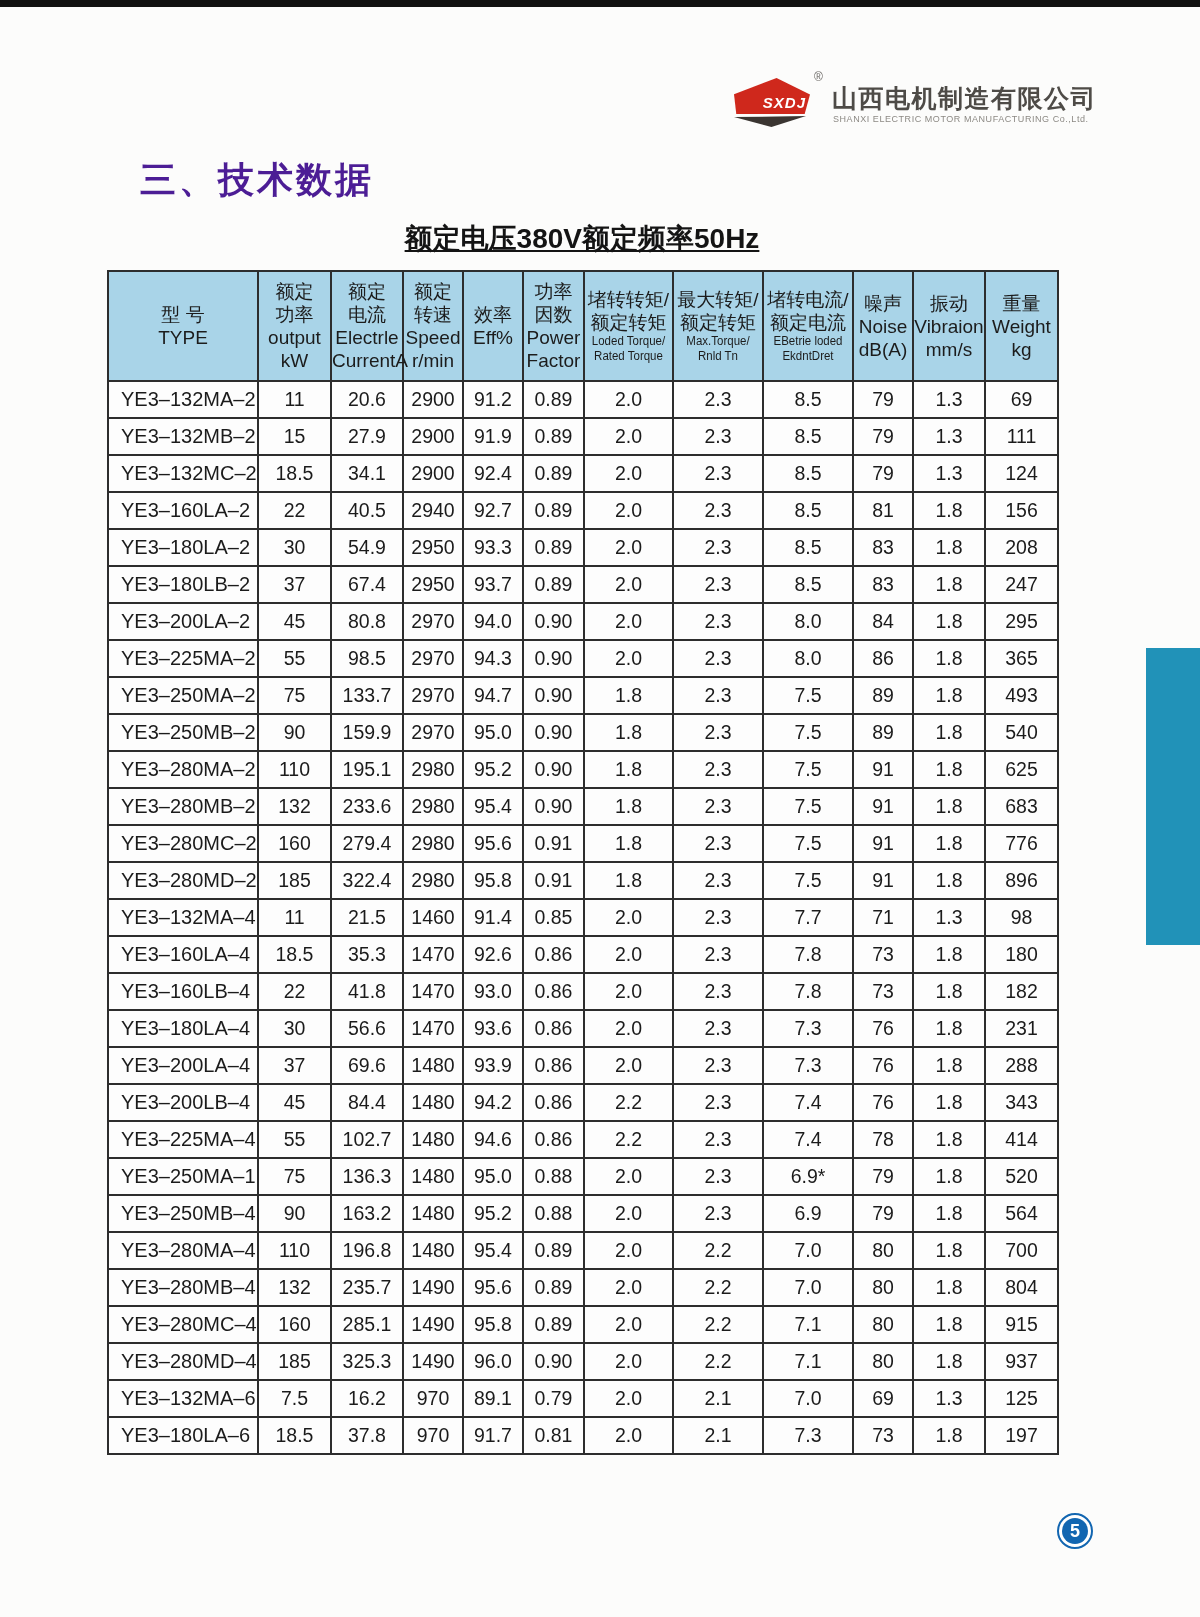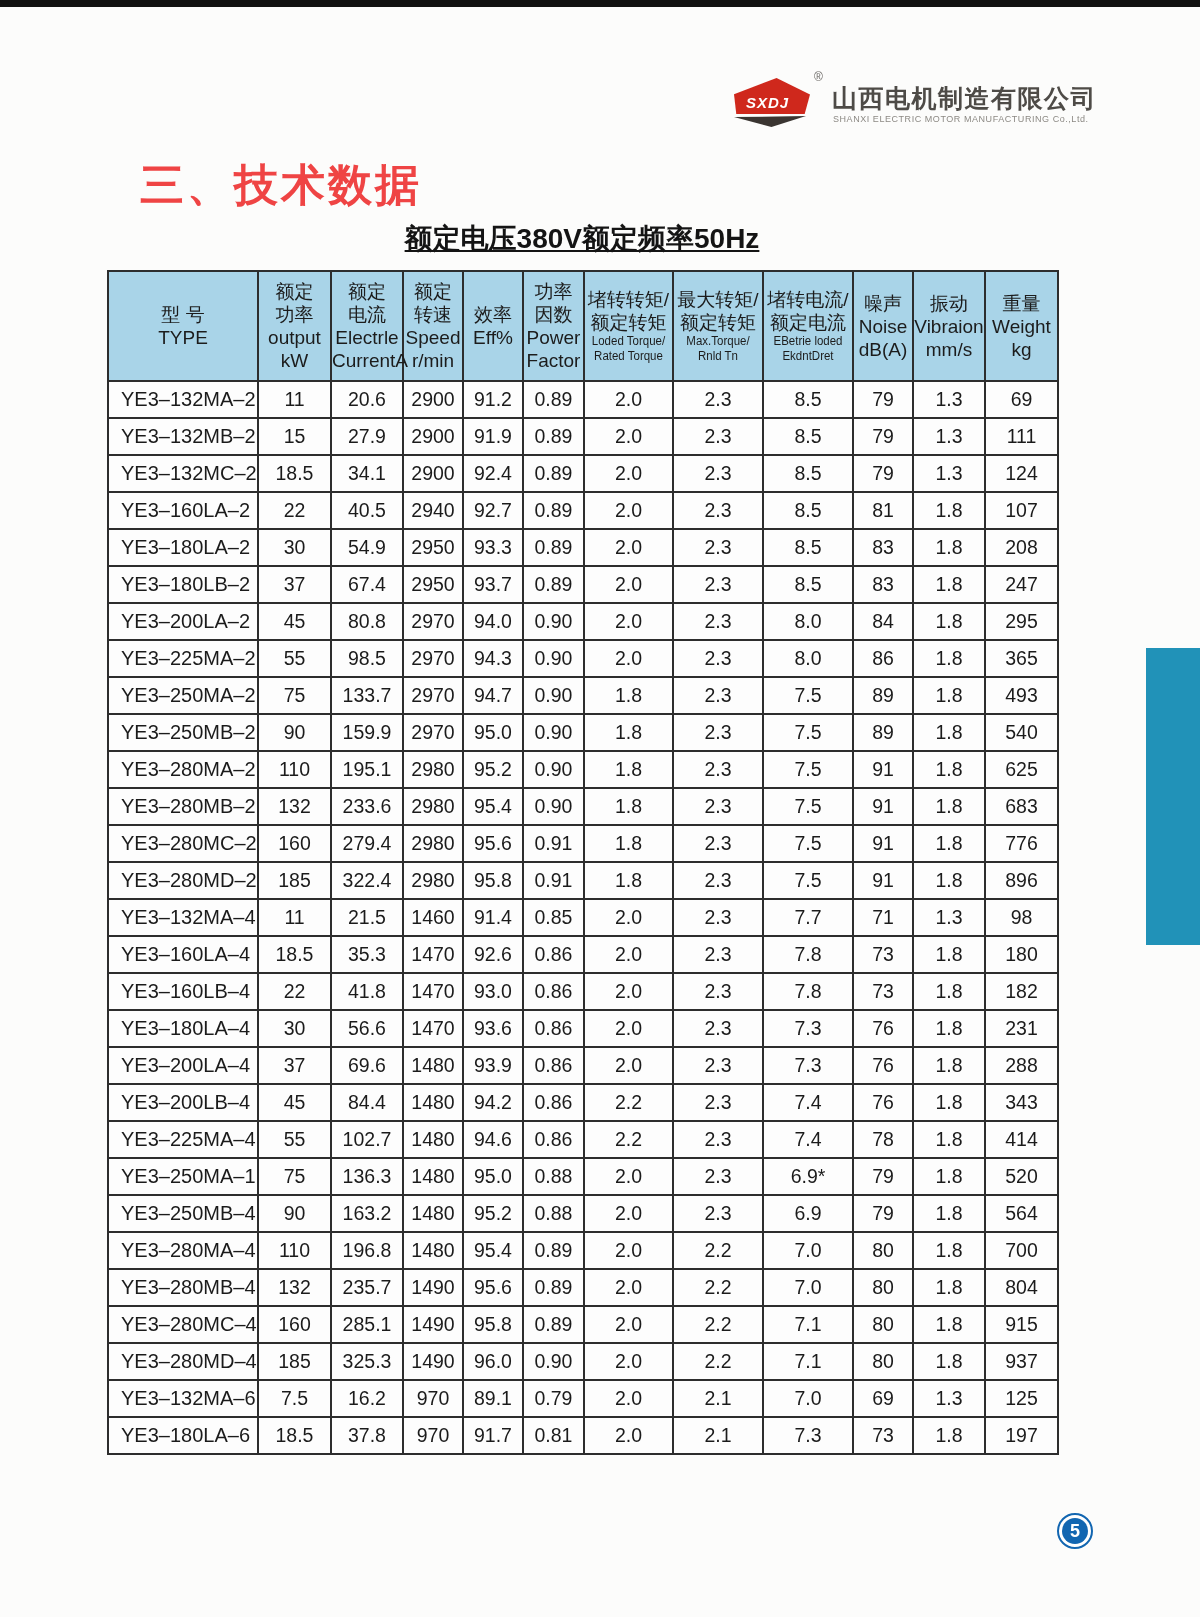--- a/index.html
+++ b/index.html
@@ -19,7 +19,7 @@
     clip-path:polygon(0% 45%, 56% 0%, 100% 46%, 93% 100%, 3% 100%);
   }
   .mark-text {
-    position:absolute; left:12px; top:16px; width:72px; text-align:left;
+    position:absolute; left:0; top:16px; width:72px; text-align:right;
     color:#fff; font-weight:bold; font-style:italic; font-size:15px; letter-spacing:1px;
   }
   .mark-swoosh {

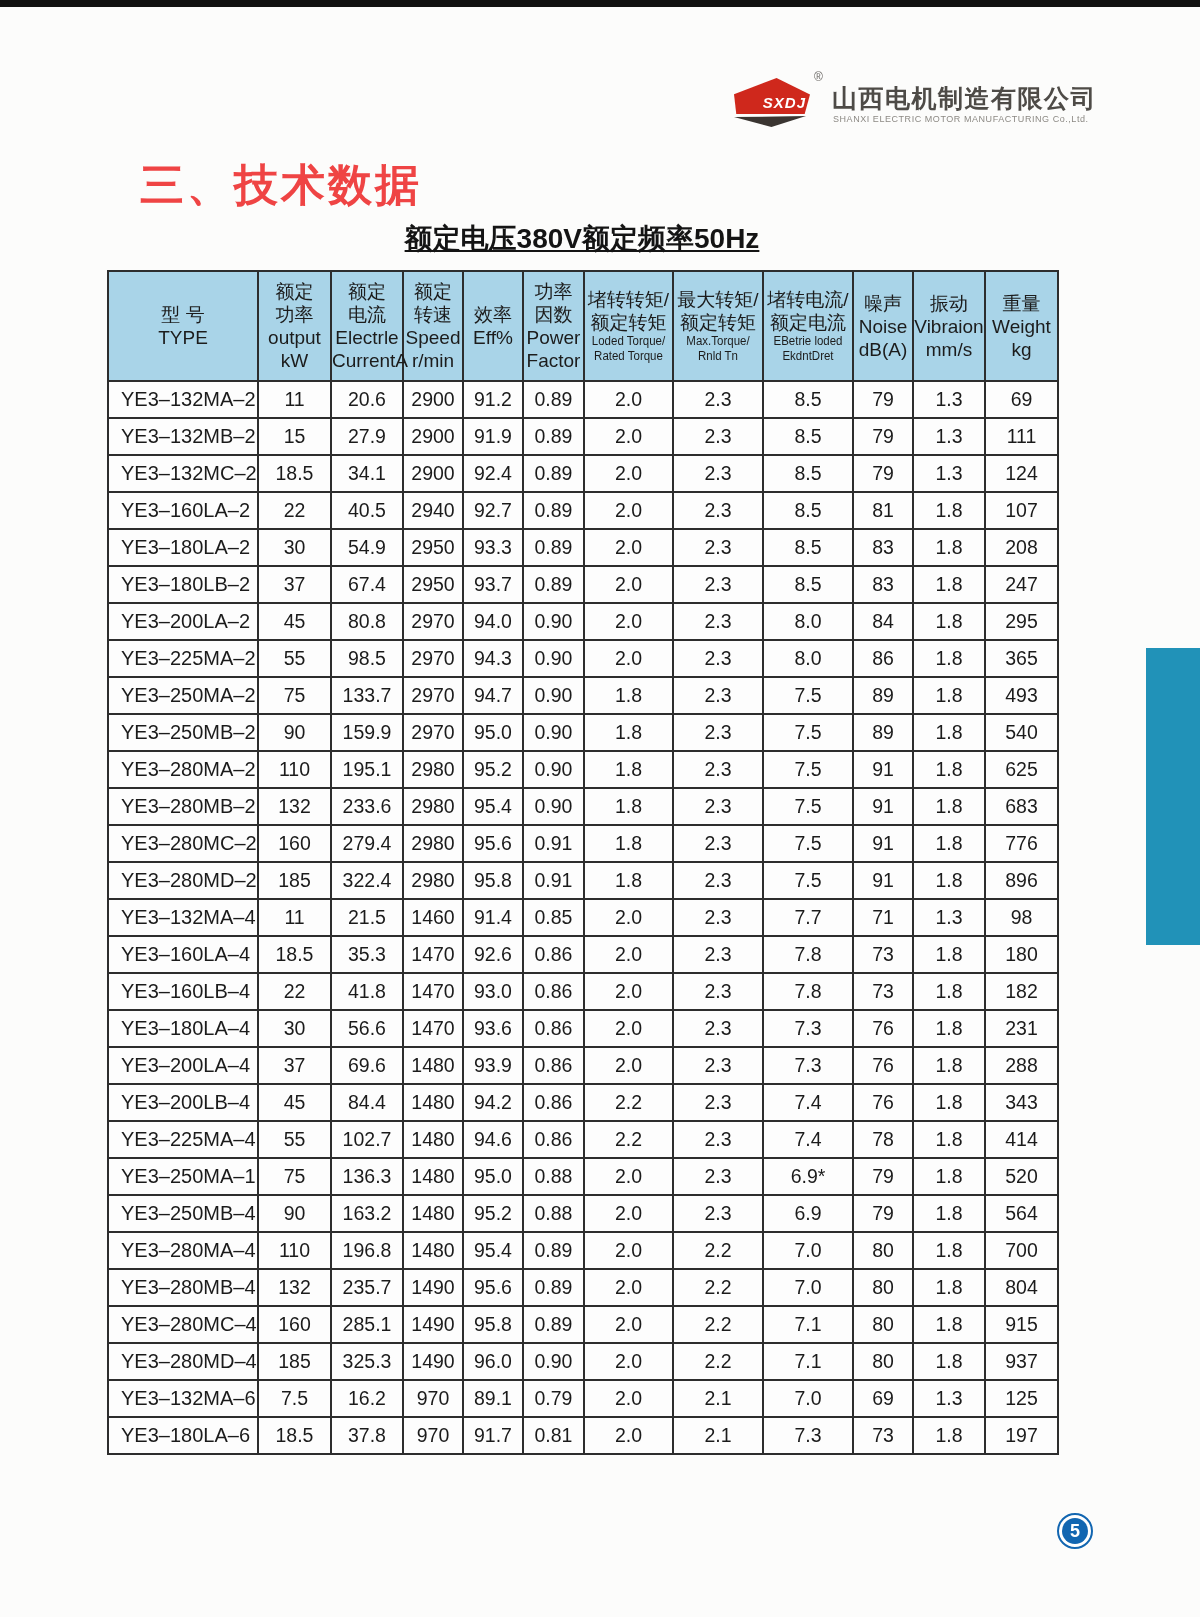--- a/index.html
+++ b/index.html
@@ -32,8 +32,8 @@
   .company-en { position:absolute; left:133px; top:52px; font-size:9px; color:#8c8984;
     letter-spacing:0.55px; white-space:nowrap; }
 
-  .section-title { position:absolute; left:140px; top:156px; font-size:44px; font-weight:bold;
-    color:#ef4444; letter-spacing:3px; }
+  .section-title { position:absolute; left:140px; top:156px; font-size:36px; font-weight:bold;
+    color:#4c1d95; letter-spacing:3px; }
   .table-title { position:absolute; left:107px; top:220px; width:950px; text-align:center;
     font-size:28px; font-weight:600; color:#141414;text-decoration:underline; }
 

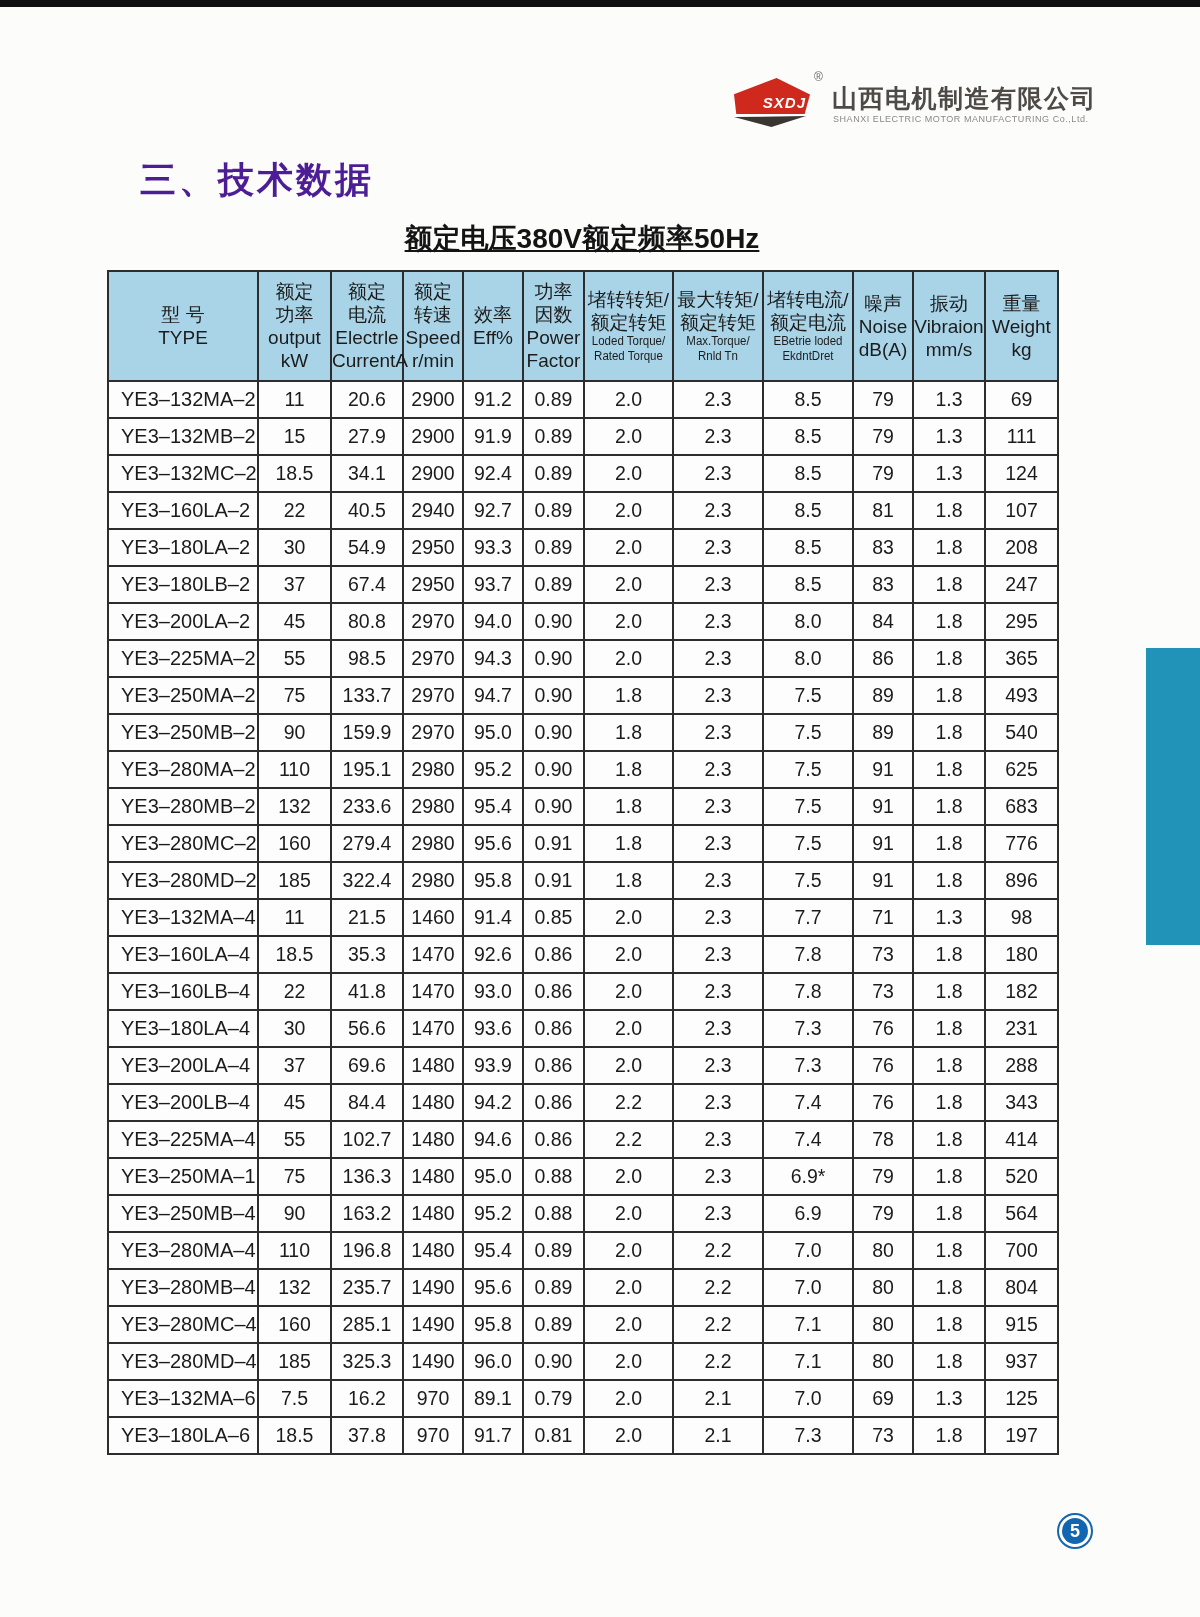--- a/index.html
+++ b/index.html
@@ -221,7 +221,7 @@
             <td>8.5</td>
             <td>81</td>
             <td>1.8</td>
-            <td>107</td>
+            <td>156</td>
           </tr>
           <tr>
             <td class="type-col">YE3–180LA–2</td>

